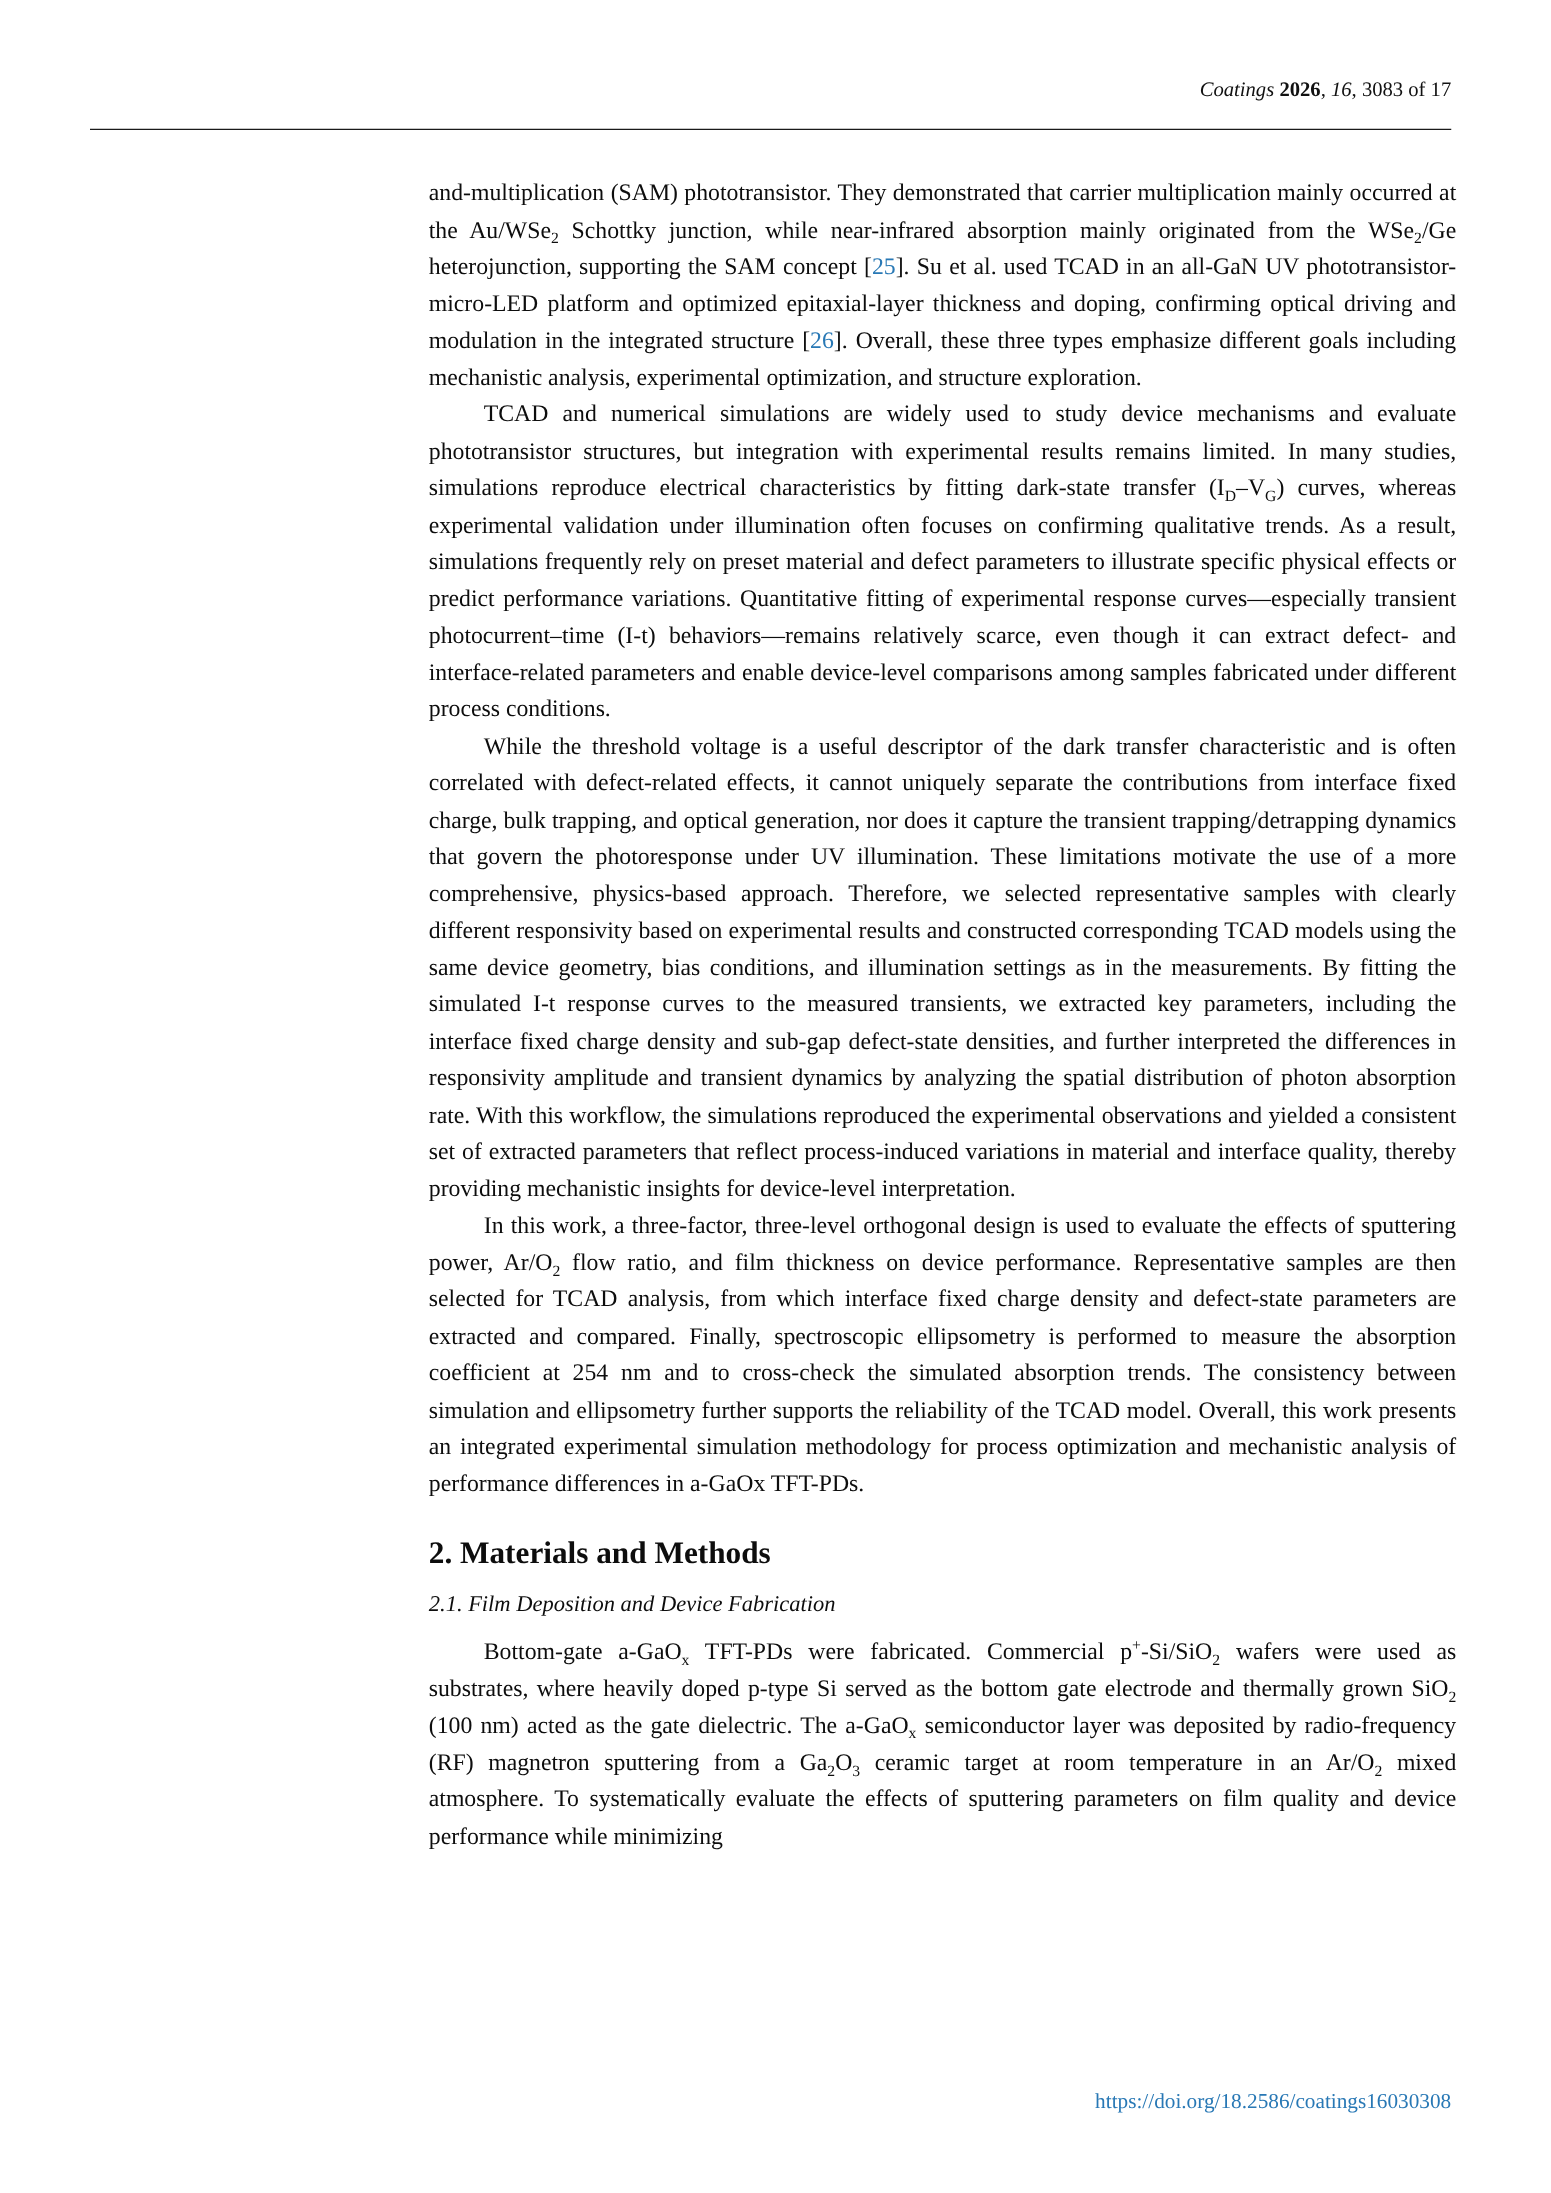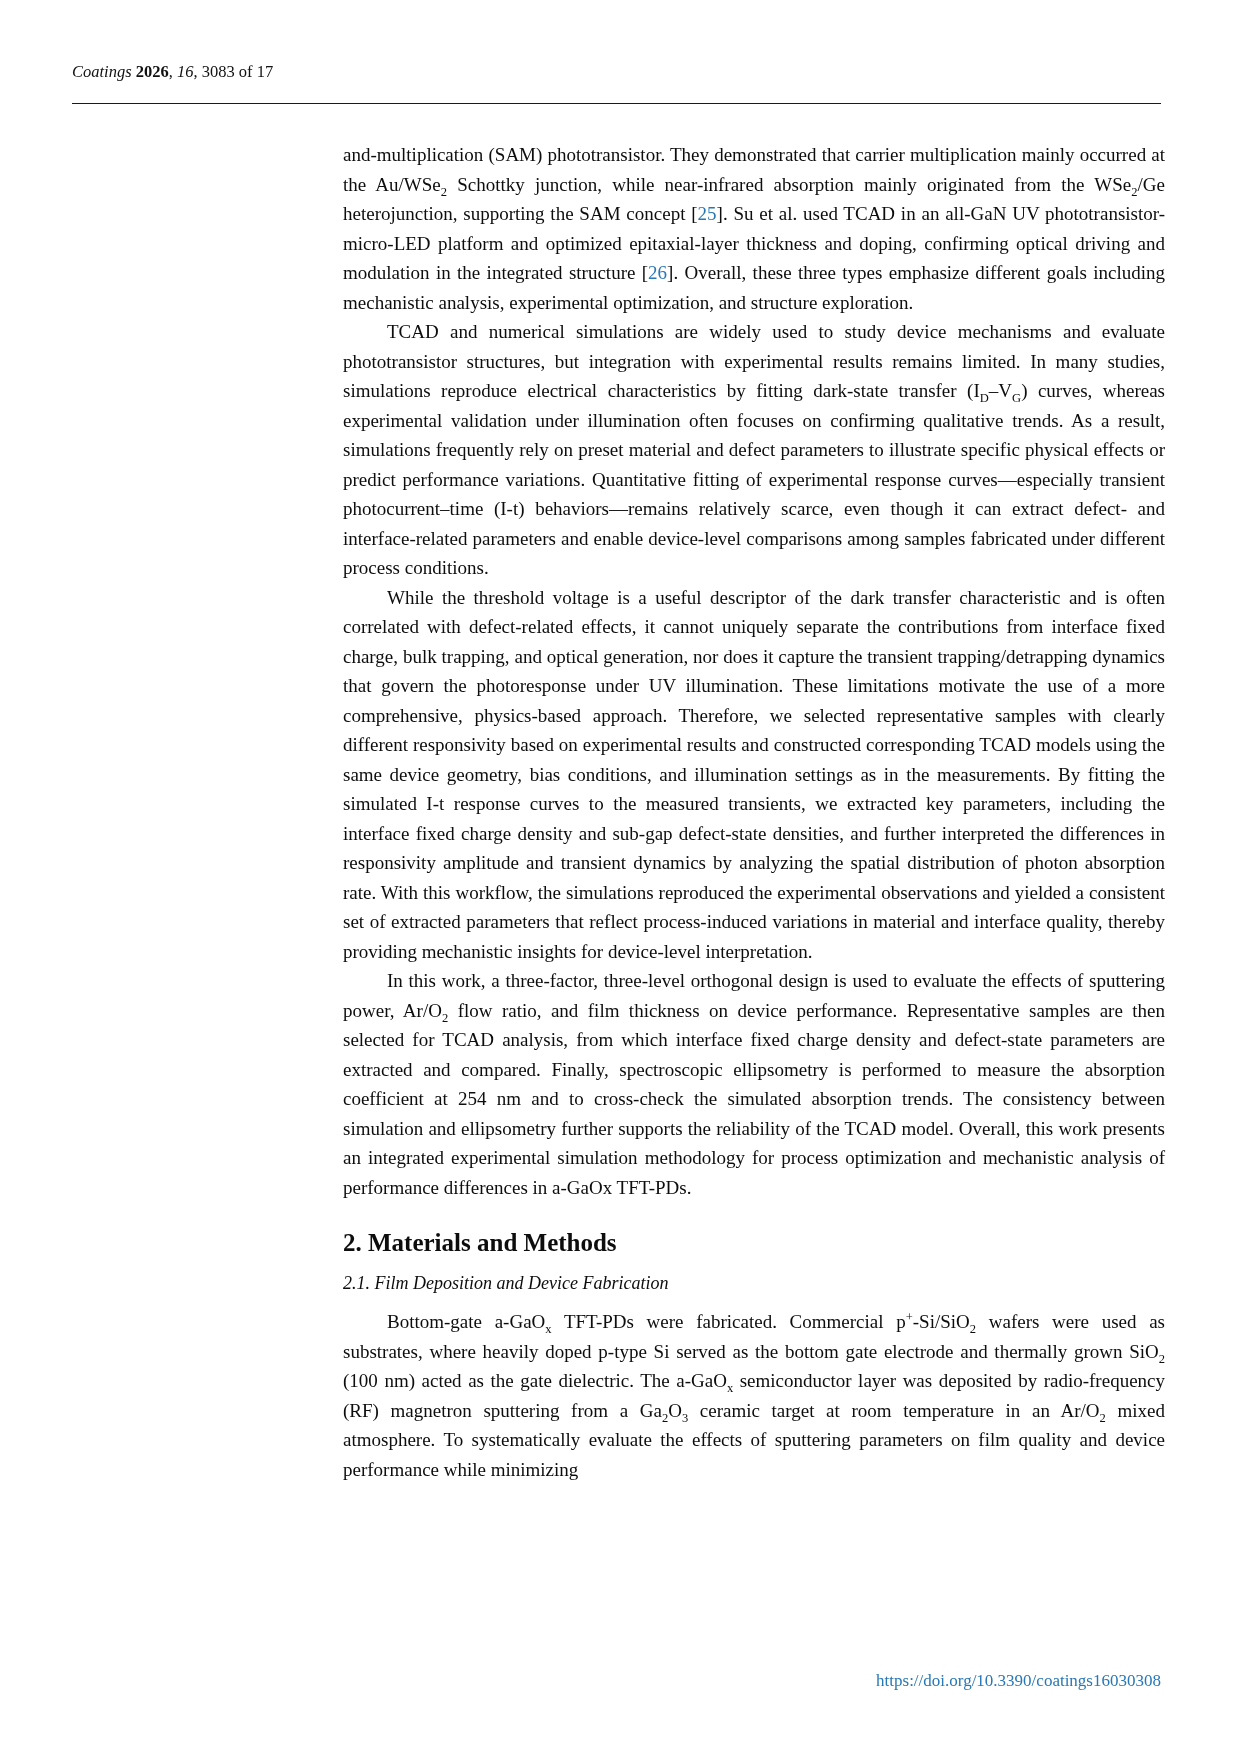--- a/index.html
+++ b/index.html
@@ -18,7 +18,7 @@
     right: 80px;
     top: 62px;
     display: flex;
-    justify-content: flex-start;
+    justify-content: flex-end;
     align-items: baseline;
     font-size: 16.5px;
     color: #111;

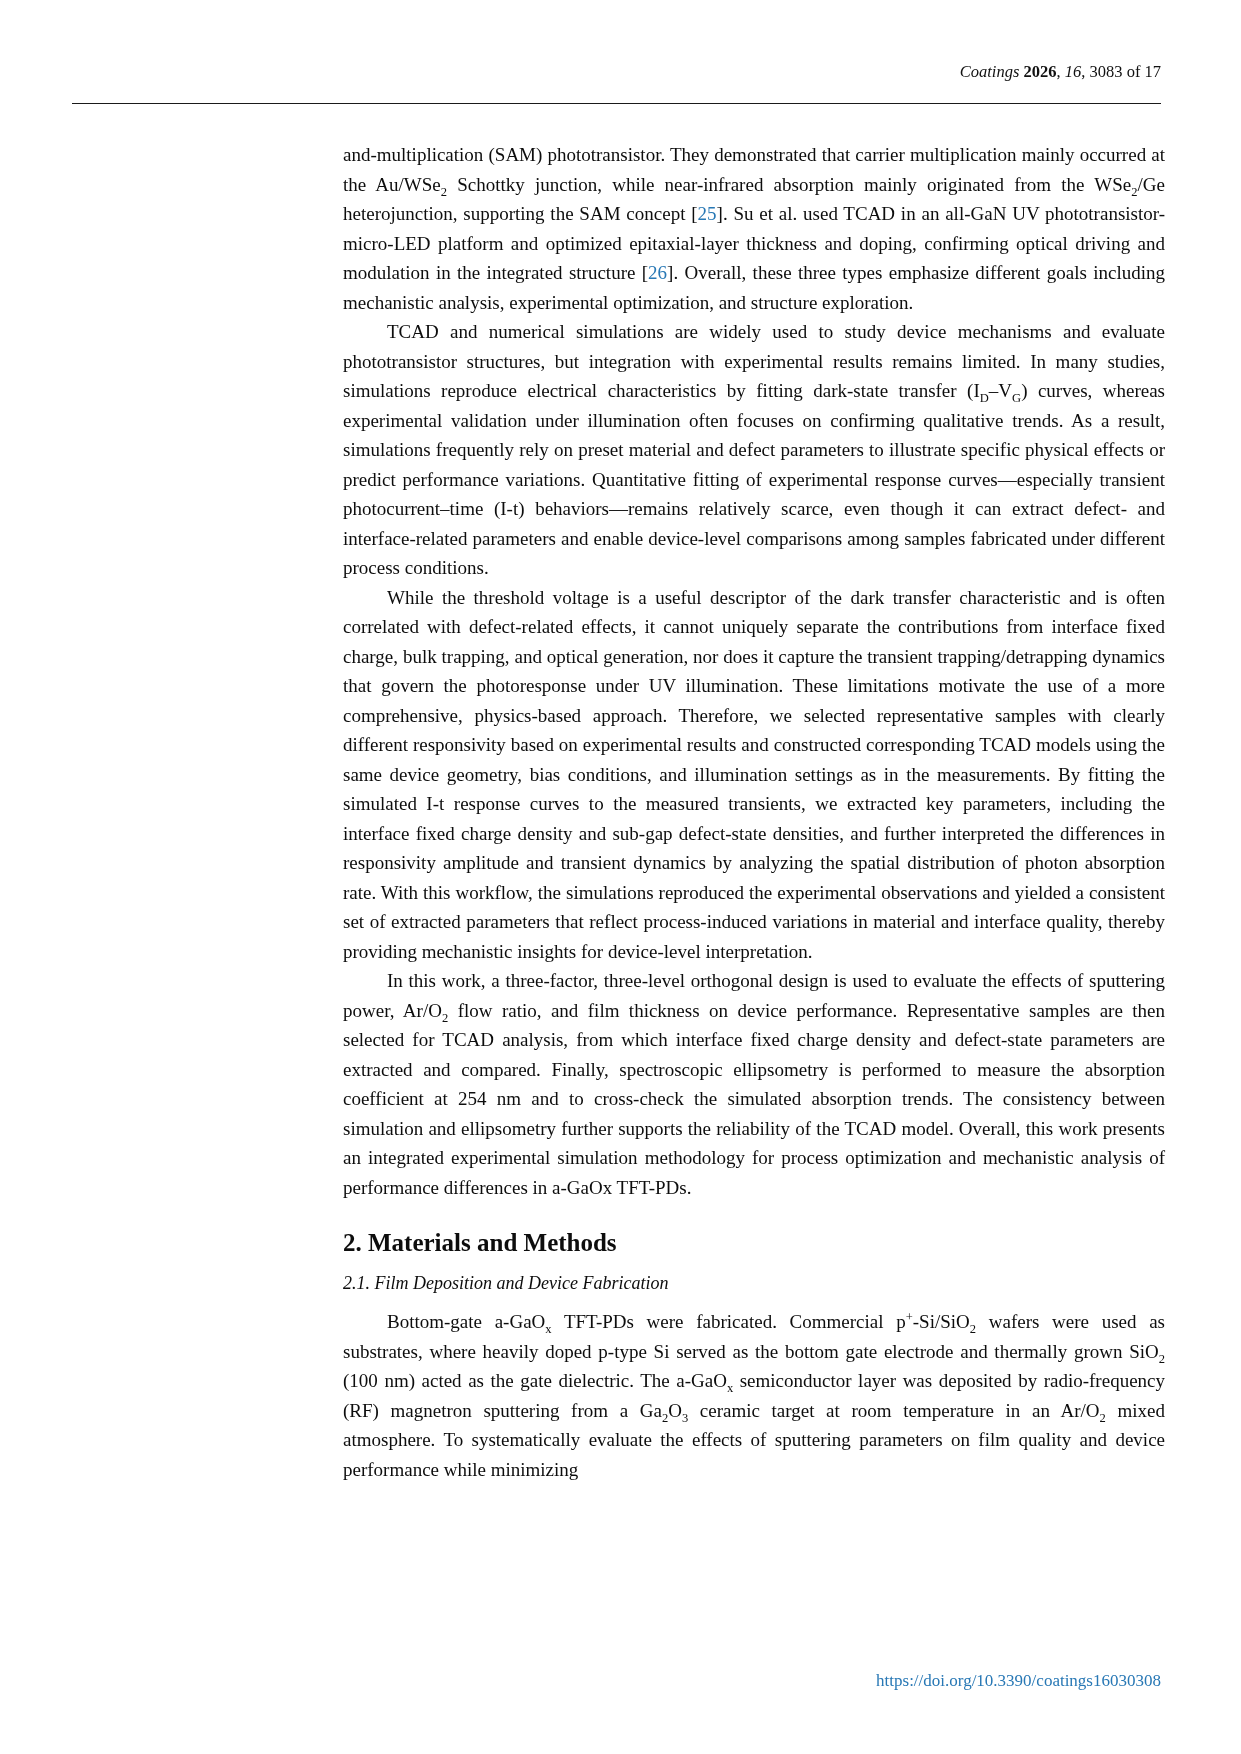--- a/index.html
+++ b/index.html
@@ -99,7 +99,7 @@
   </main>
 
   <div class="footer">
-    <a class="doi" href="#">https://doi.org/10.3390/coatings16030308</a>
+    <a class="doi" href="#">https://doi.org/18.2586/coatings16030308</a>
   </div>
 
 </div>

